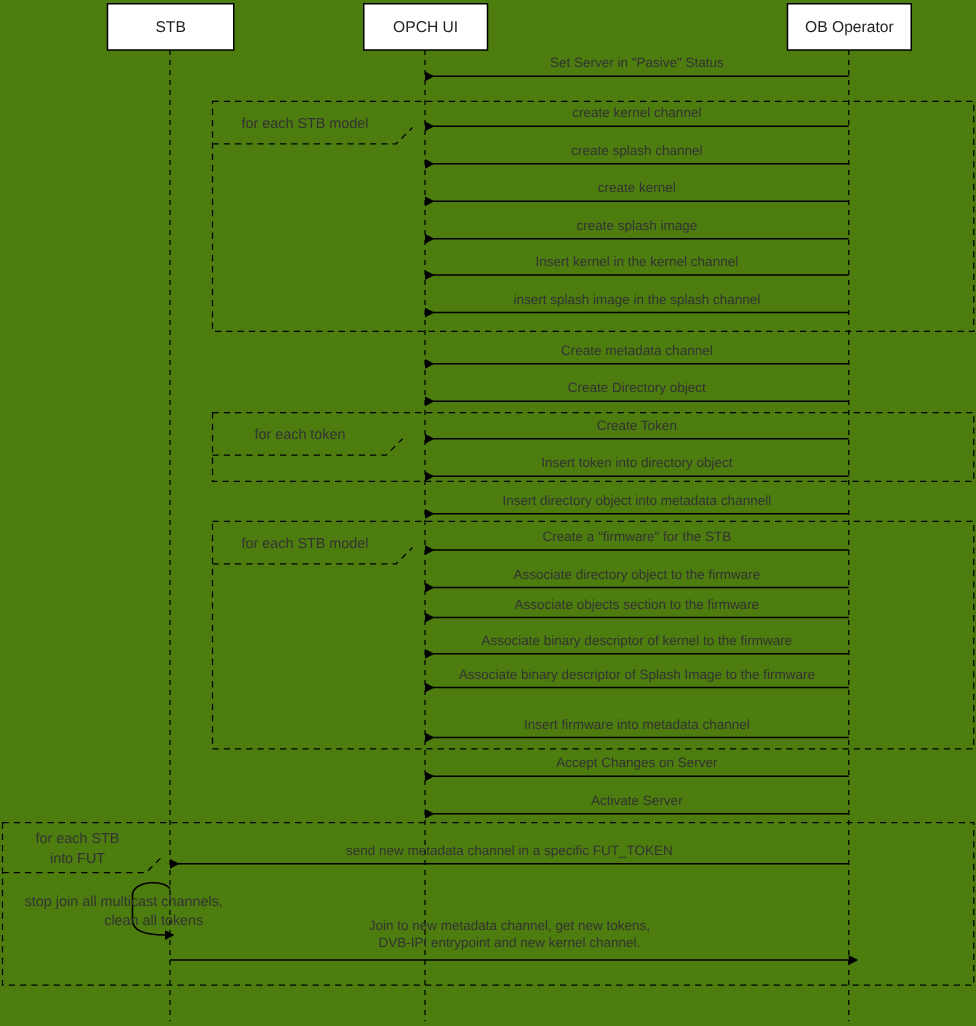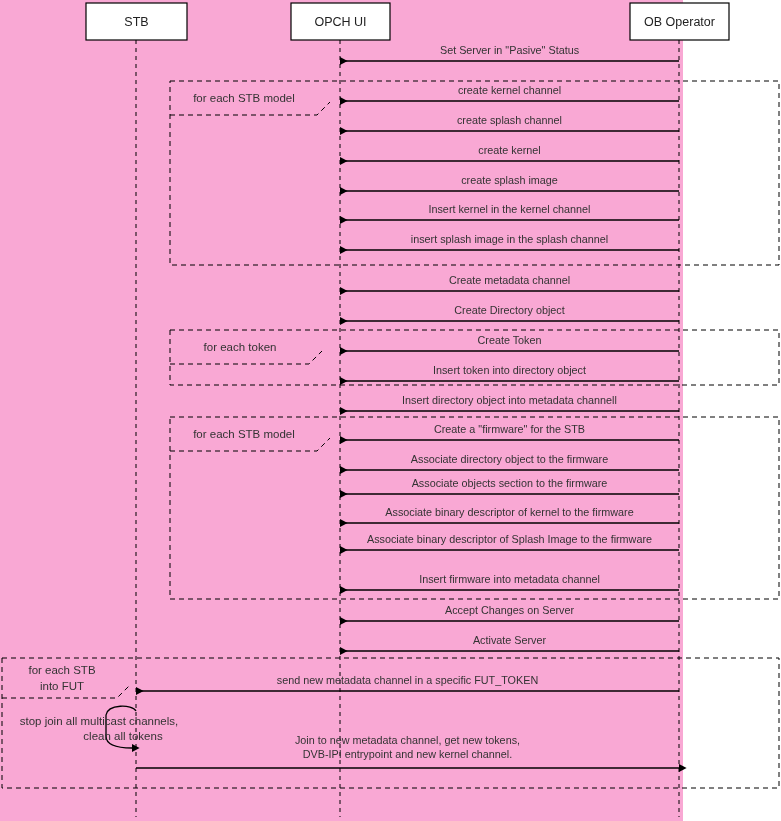--- a/index.html
+++ b/index.html
@@ -9,9 +9,9 @@
   }
   #diagram-root {
     position: relative;
-    width: 683px;
+    width: 781px;
     height: 821px;
-    background: #f9a8d4;
+    background: #4d7c0f;
     font-family: "Liberation Sans", sans-serif;
   }
   svg#seq {

